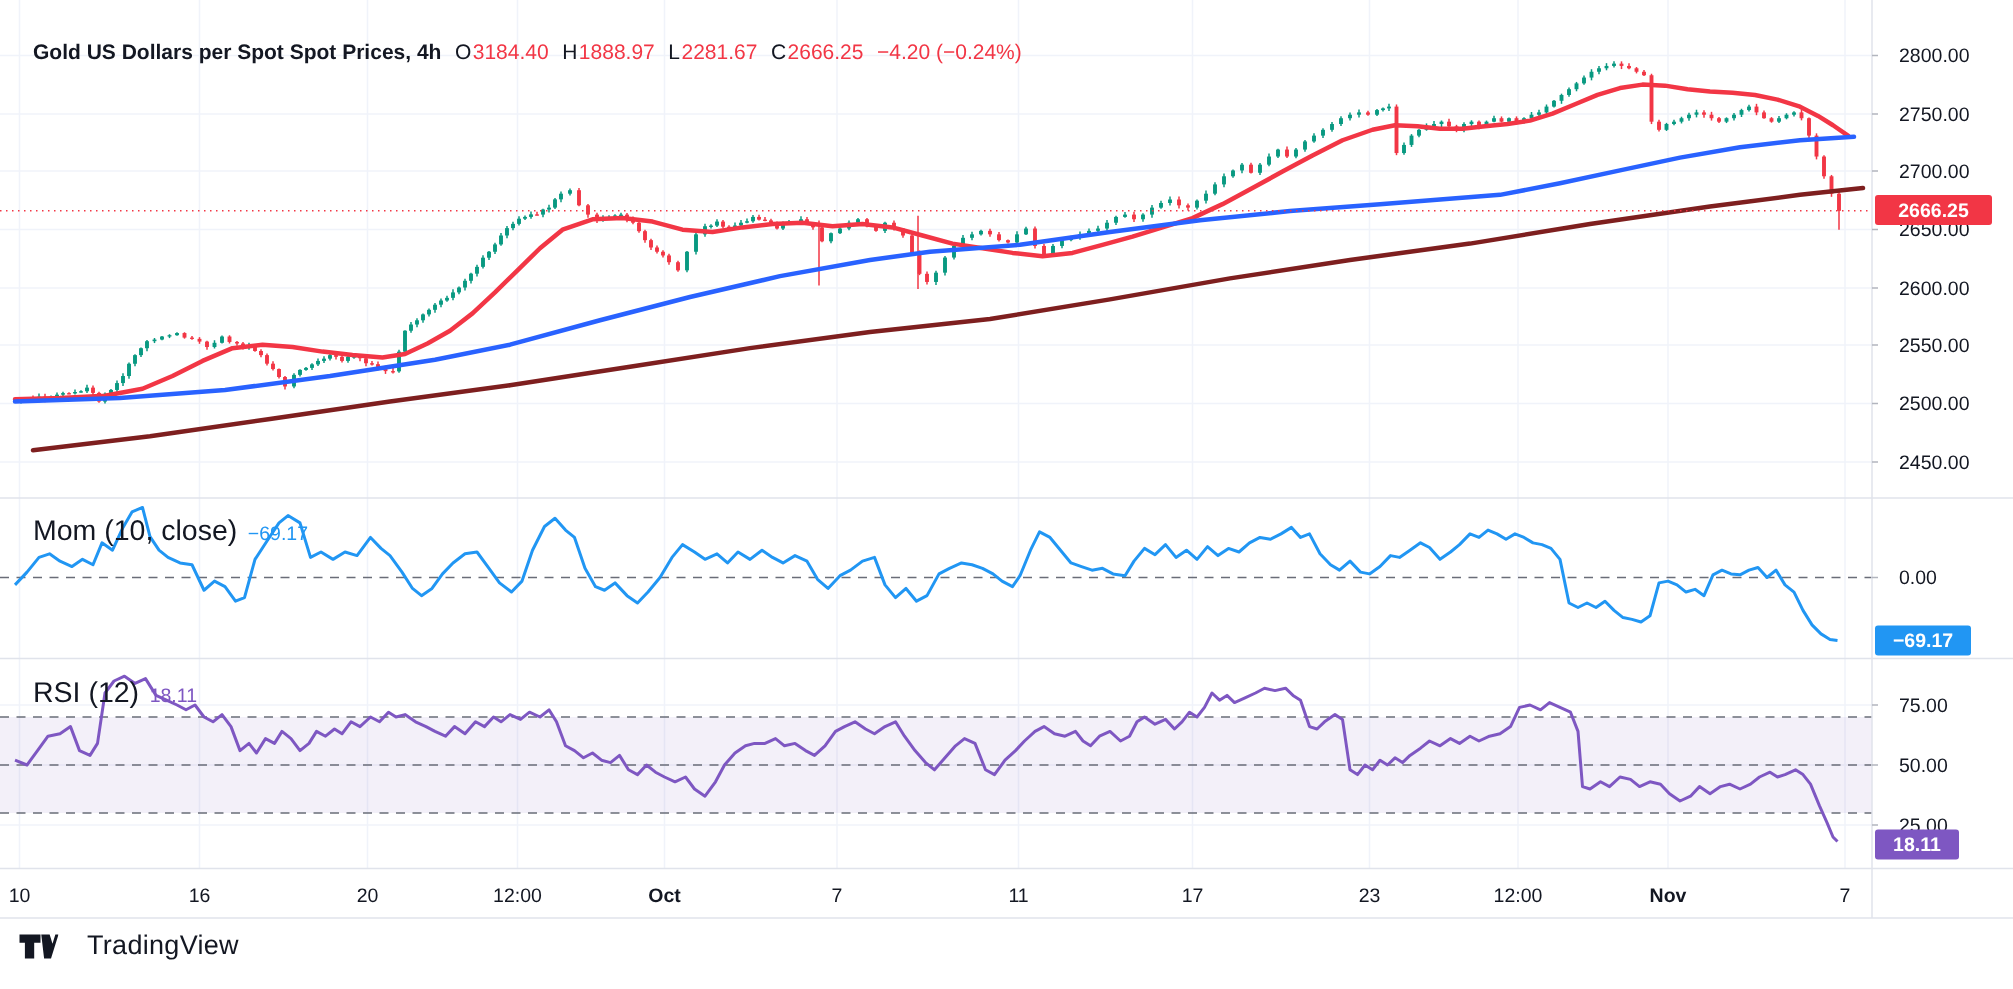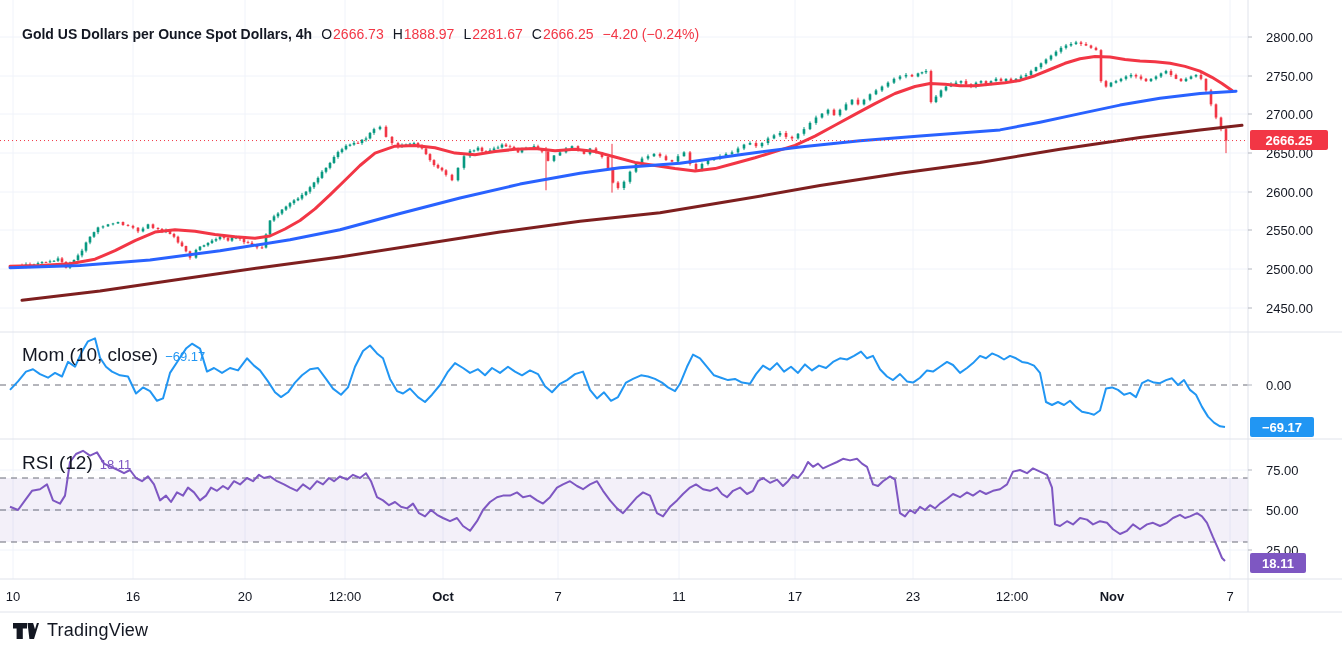--- a/index.html
+++ b/index.html
@@ -650,7 +650,7 @@
 
   <div class="legend" style="left:22px;top:26px">
     <div class="title-row">
-      <span class="sym">Gold US Dollars per Ounce Spot Dollars, 4h</span><span class="k">O</span><span class="v">2666.73</span><span class="k">H</span><span class="v">1888.97</span><span class="k">L</span><span class="v">2281.67</span><span class="k">C</span><span class="v">2666.25</span><span class="chg">−4.20 (−0.24%)</span>
+      <span class="sym">Gold US Dollars per Spot Spot Prices, 4h</span><span class="k">O</span><span class="v">2666.73</span><span class="k">H</span><span class="v">1888.97</span><span class="k">L</span><span class="v">2281.67</span><span class="k">C</span><span class="v">2666.25</span><span class="chg">−4.20 (−0.24%)</span>
     </div>
   </div>
 

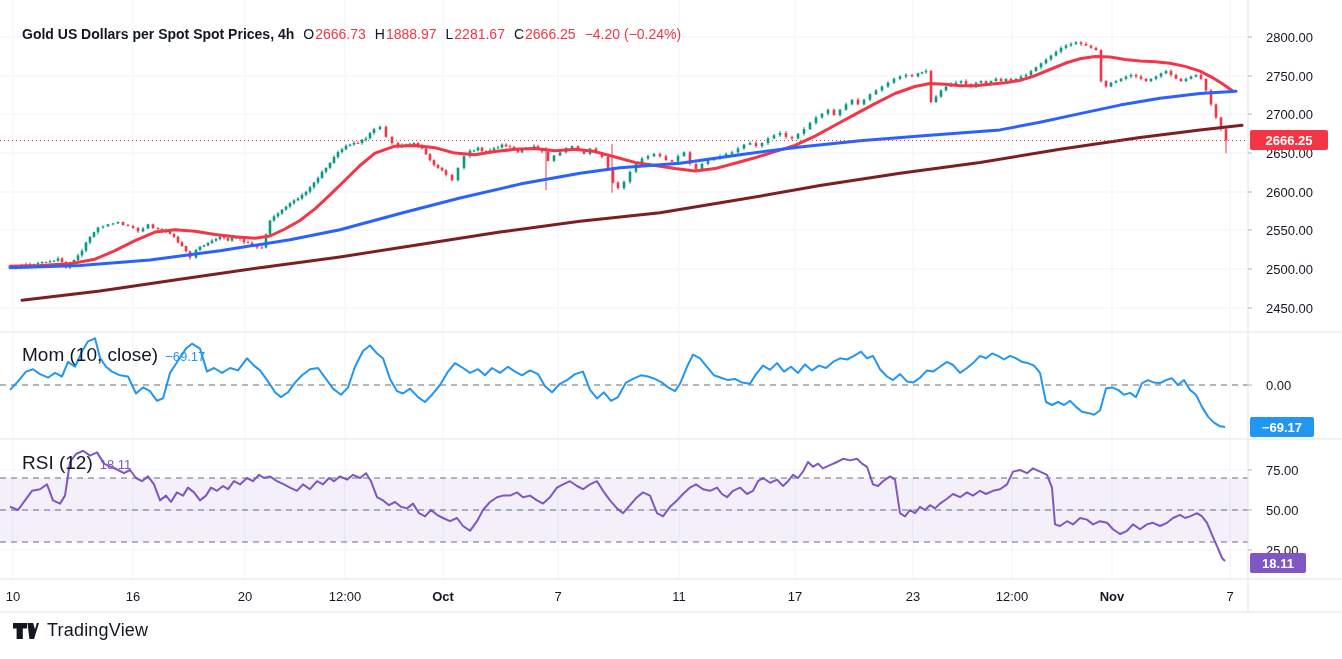--- a/index.html
+++ b/index.html
@@ -650,7 +650,7 @@
 
   <div class="legend" style="left:22px;top:26px">
     <div class="title-row">
-      <span class="sym">Gold US Dollars per Spot Spot Prices, 4h</span><span class="k">O</span><span class="v">2666.73</span><span class="k">H</span><span class="v">1888.97</span><span class="k">L</span><span class="v">2281.67</span><span class="k">C</span><span class="v">2666.25</span><span class="chg">−4.20 (−0.24%)</span>
+      <span class="sym">Gold US Dollars per Spot Spot Prices, 4h</span><span class="k">O</span><span class="v">3184.40</span><span class="k">H</span><span class="v">1888.97</span><span class="k">L</span><span class="v">2281.67</span><span class="k">C</span><span class="v">2666.25</span><span class="chg">−4.20 (−0.24%)</span>
     </div>
   </div>
 

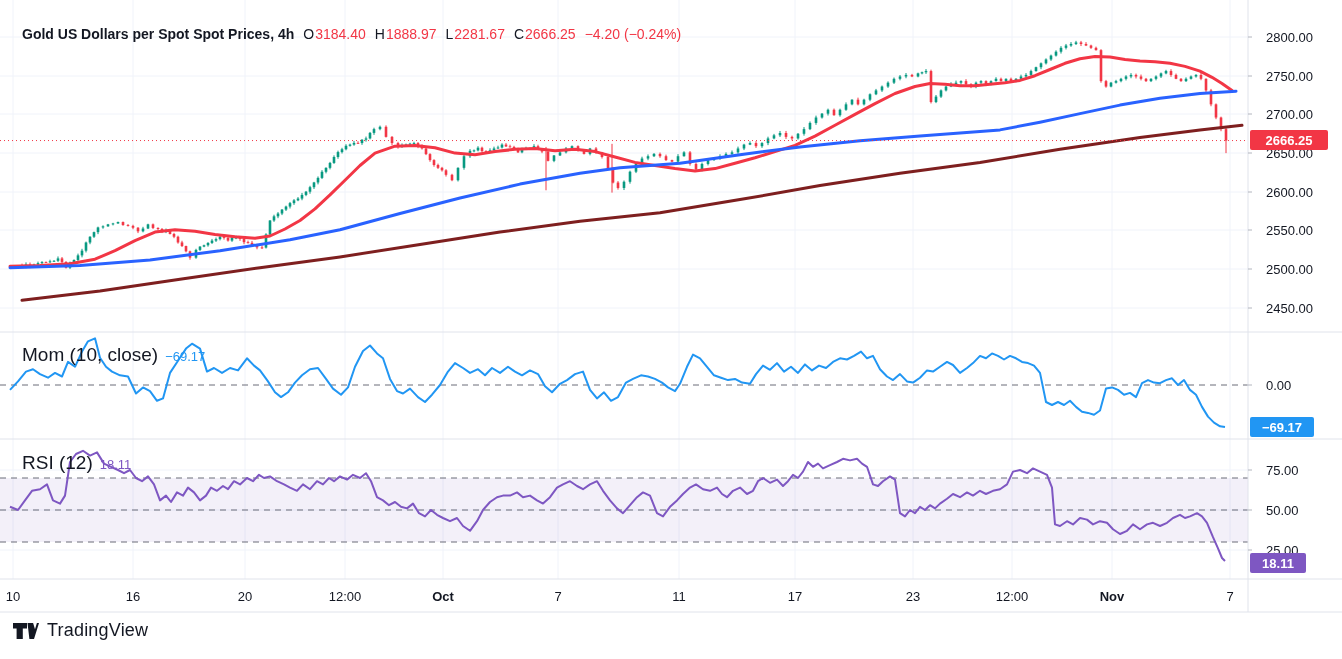--- a/index.html
+++ b/index.html
@@ -17,7 +17,7 @@
   .ind-val{font-size:13px;margin-left:7px;}
   .mom-val{color:#2196f3;}
   .rsi-val{color:#7e57c2;}
-  .tv-logo{position:absolute;left:12px;top:620px;display:flex;align-items:center;gap:8px;
+  .tv-logo{position:absolute;left:12px;top:620px;display:flex;align-items:center;gap:19px;
     color:#131722;cursor:pointer;justify-content:flex-end;}
   .tv-logo .tv-text{font-size:18px;font-weight:500;letter-spacing:0.2px;}
 </style>

